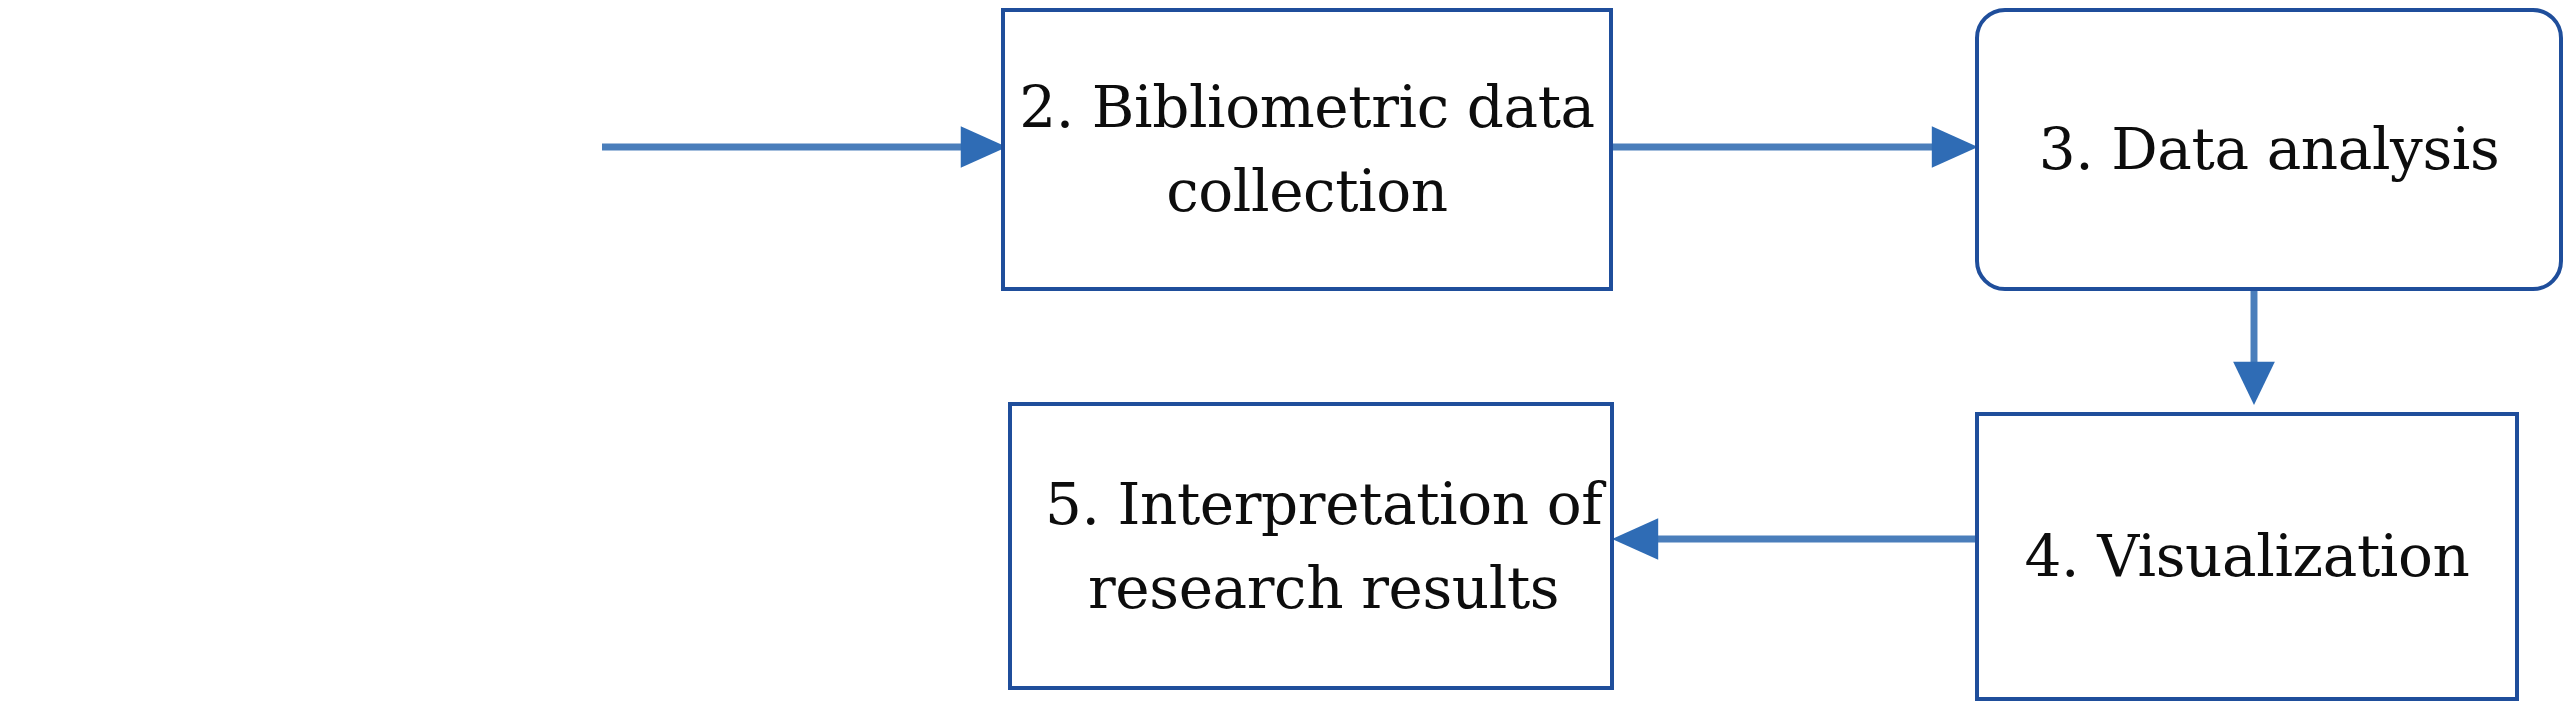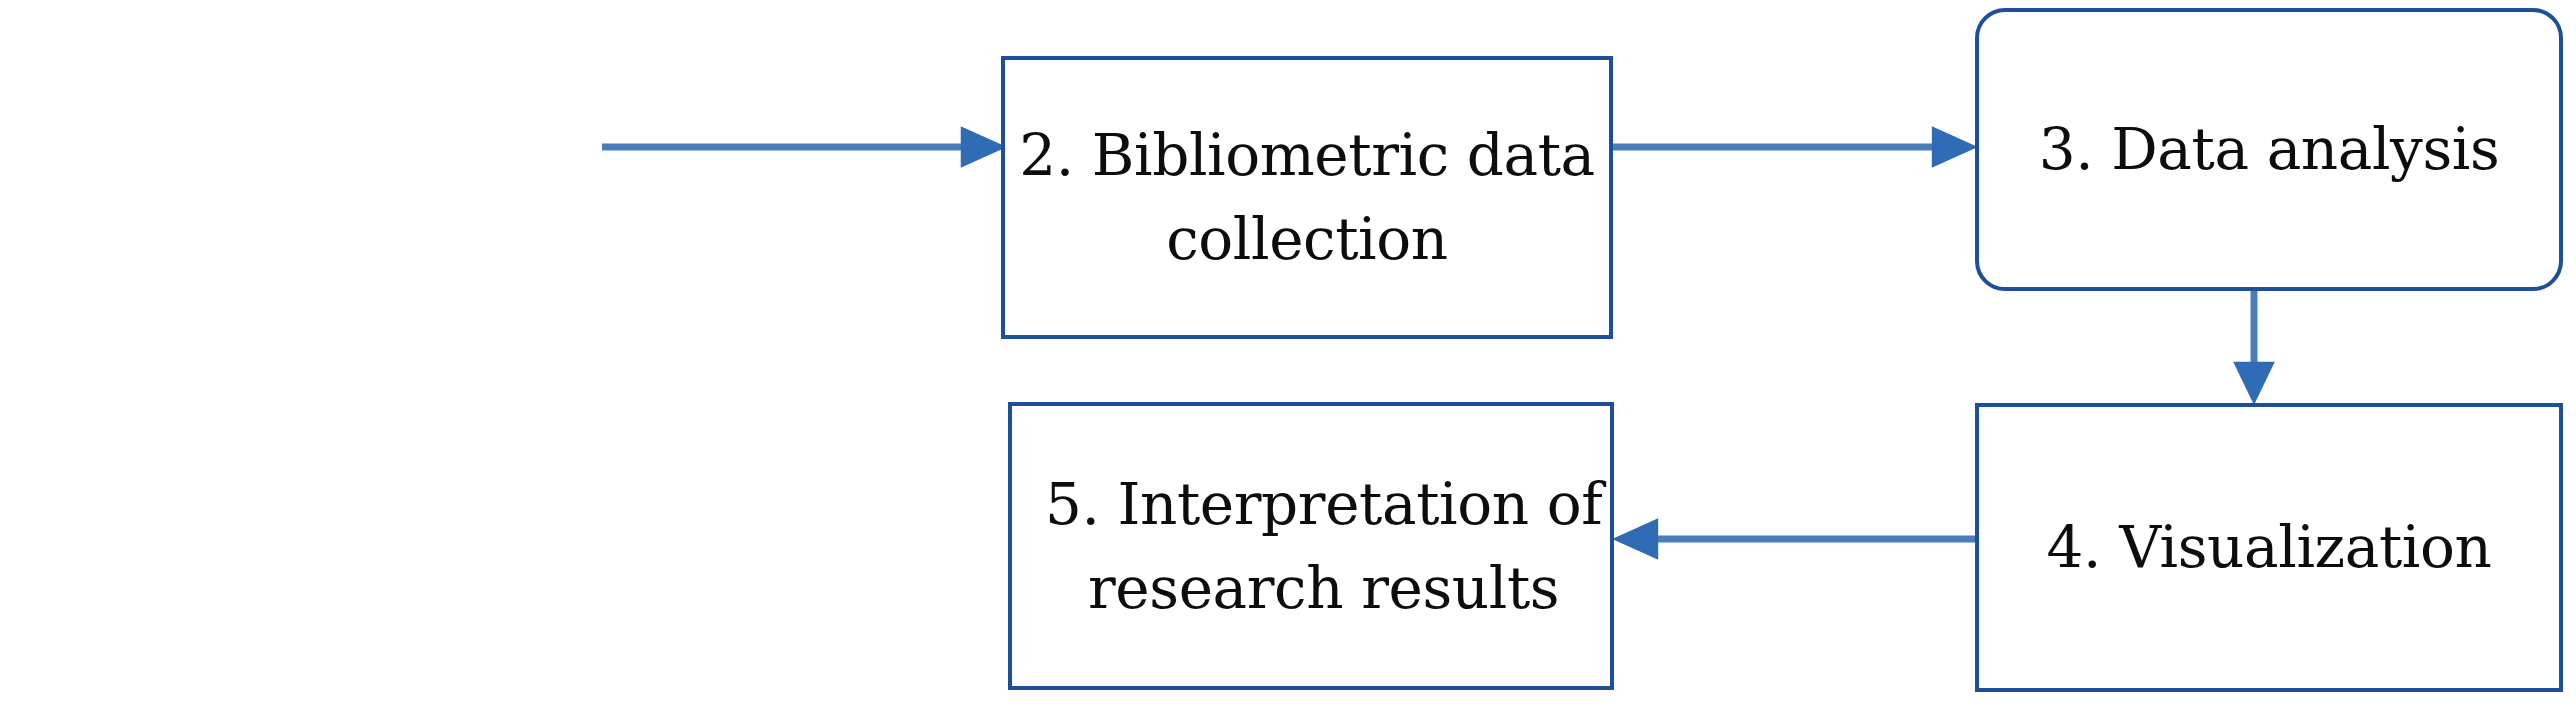--- a/index.html
+++ b/index.html
@@ -79,7 +79,7 @@
   </div>
 
 
-  <div class="node" style="left:1001px; top:7.7px; width:612px; height:283px;margin-top:48px;">
+  <div class="node" style="left:1001px; top:7.7px; width:612px; height:283px;">
     <span class="node-label">2. Bibliometric data
 collection</span>
   </div>

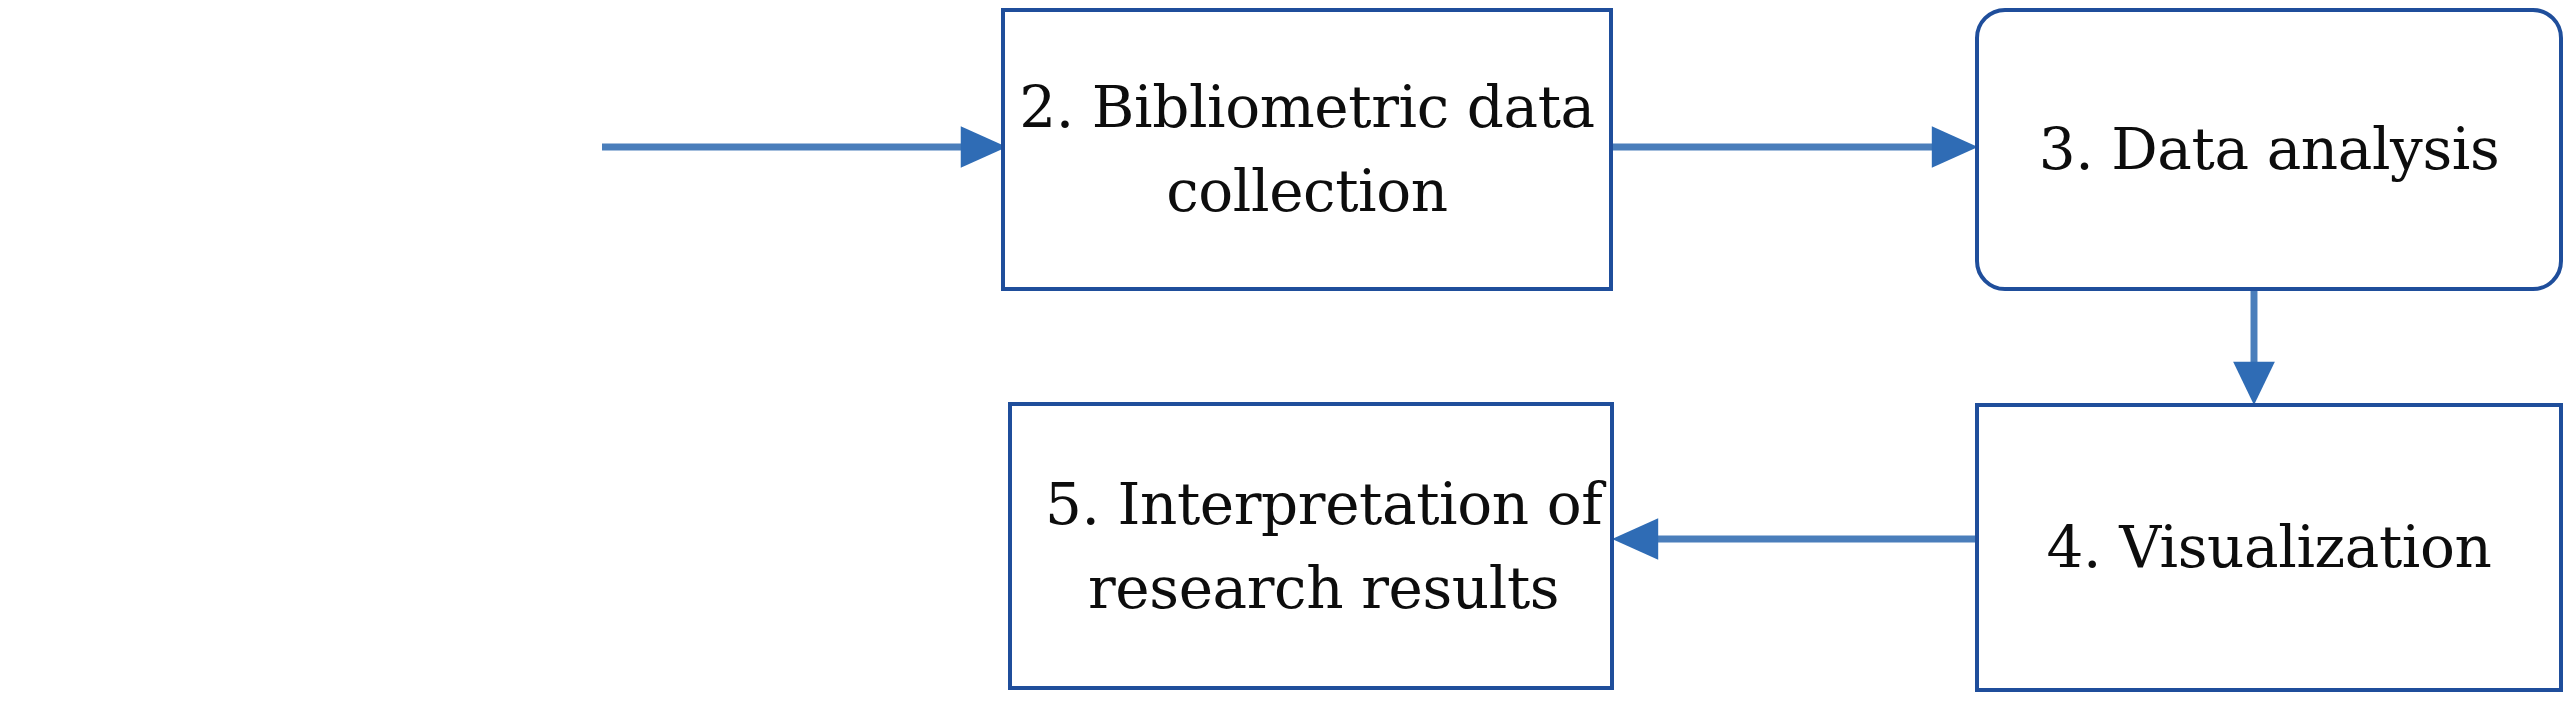--- a/index.html
+++ b/index.html
@@ -88,7 +88,7 @@
     <span class="node-label">3. Data analysis</span>
   </div>
 
-  <div class="node" style="left:1975px; top:403px; width:588px; height:289px;">
+  <div class="node" style="left:1975px; top:412px; width:544px; height:289px;">
     <span class="node-label">4. Visualization</span>
   </div>
 

